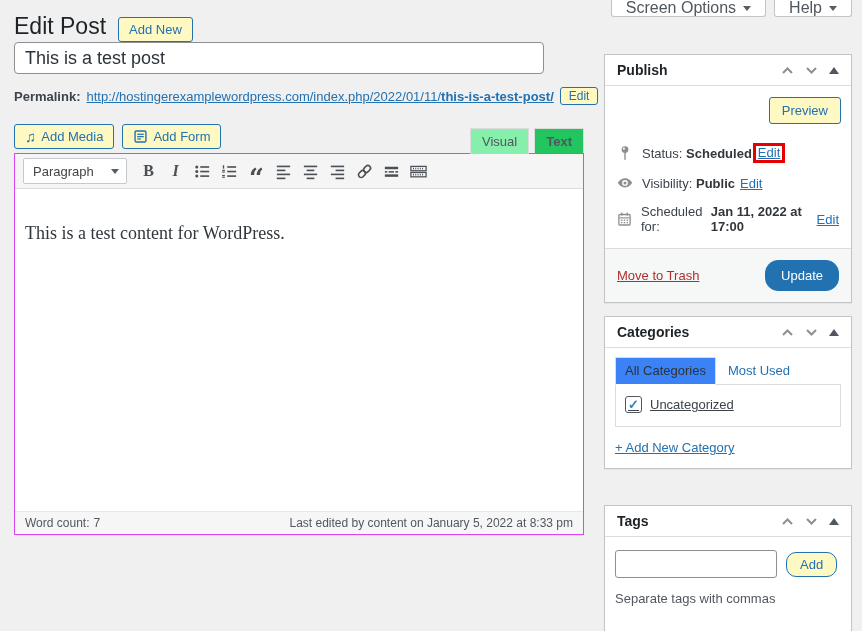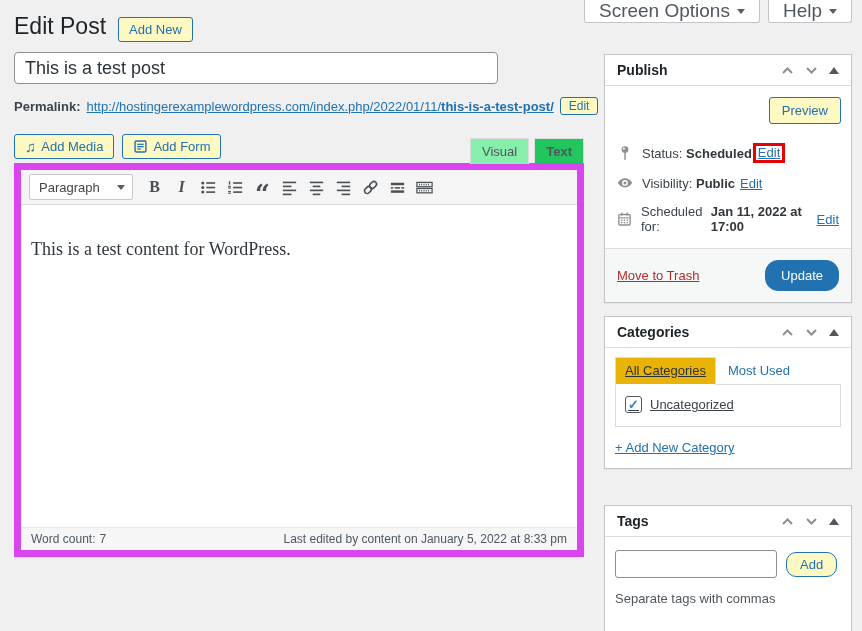--- a/index.html
+++ b/index.html
@@ -15,8 +15,8 @@
   .screen-meta { position:absolute; top:0; right:10px; display:flex; gap:8px; z-index:5; }
   .meta-btn {
     background:#fff; border:1px solid #c3c4c7; border-top:none;
-    border-radius:0 0 3px 3px; height:23px; padding:0 14px;
-    display:flex; align-items:center; gap:7px; color:#50575e; font-size:19px; cursor:pointer;
+    border-radius:0 0 3px 3px; height:17px; padding:0 14px;
+    display:flex; align-items:center; gap:7px; color:#50575e; font-size:16px; cursor:pointer;
   }
   .caret-down { width:0; height:0; border-left:4px solid transparent; border-right:4px solid transparent; border-top:5px solid #555d66; }
 

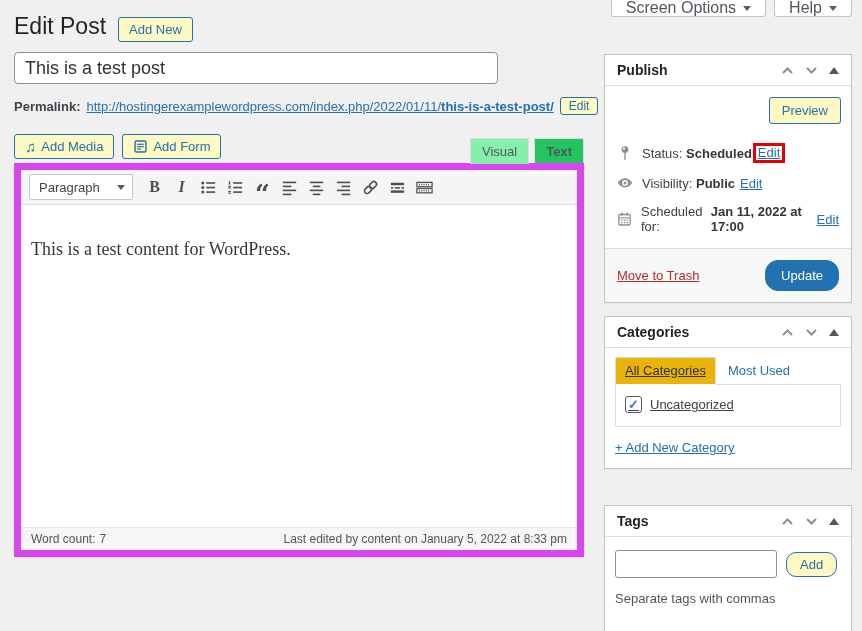--- a/index.html
+++ b/index.html
@@ -30,7 +30,7 @@
     font-family:inherit; display:inline-flex; align-items:center; gap:5px;
   }
   .title-input {
-    margin-top:10px; width:484px; height:32px; border:1px solid #8c8f94; border-radius:4px;
+    width:530px; height:32px; border:1px solid #8c8f94; border-radius:4px;
     padding:2px 10px; font-size:18px; color:#2c3338; background:#fff; font-family:inherit;
   }
   .permalink-row { margin-top:13px; display:flex; align-items:center; gap:6px; white-space:nowrap; }

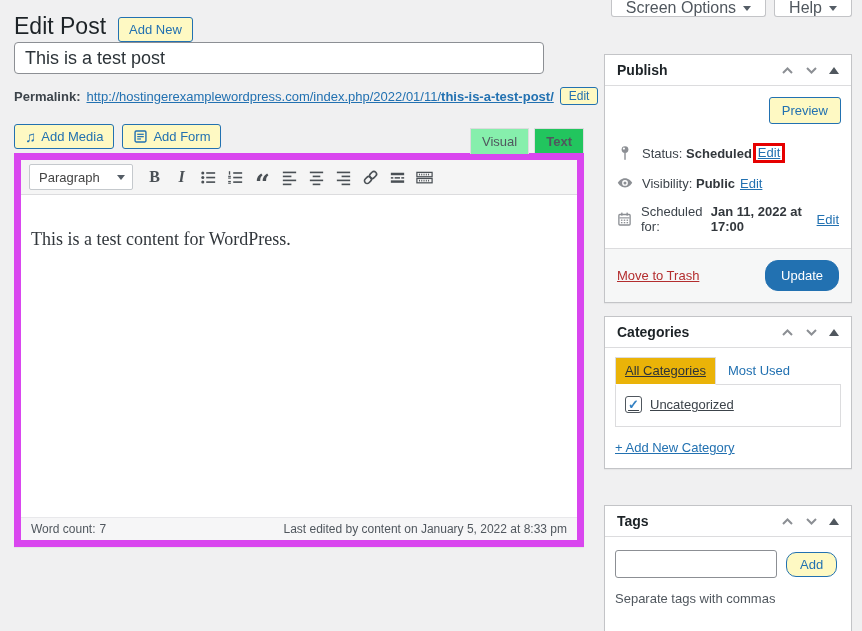--- a/index.html
+++ b/index.html
@@ -46,7 +46,7 @@
   .ed-tab { padding:5px 11px; font-size:13px; color:#50575e; border:1px solid #dcdcde; border-bottom:none; cursor:pointer; position:relative; margin-bottom:-1px; }
   .ed-tab.active { background:#86efac; z-index:3; }
   .ed-tab.inactive { background:#22c55e;font-weight:bold; }
-  .editor-box { border:7px solid #d946ef; background:#fff; box-shadow:0 1px 1px rgba(0,0,0,.04); position:relative; z-index:2; }
+  .editor-box { border:1px solid #d946ef; background:#fff; box-shadow:0 1px 1px rgba(0,0,0,.04); position:relative; z-index:2; }
   .toolbar { background:#f5f5f5; border-bottom:1px solid #dcdcde; padding:4px 5px; display:flex; align-items:center; }
   .mce-select {
     width:104px; height:26px; background:#fff; border:1px solid #c5c9cd; border-radius:2px;

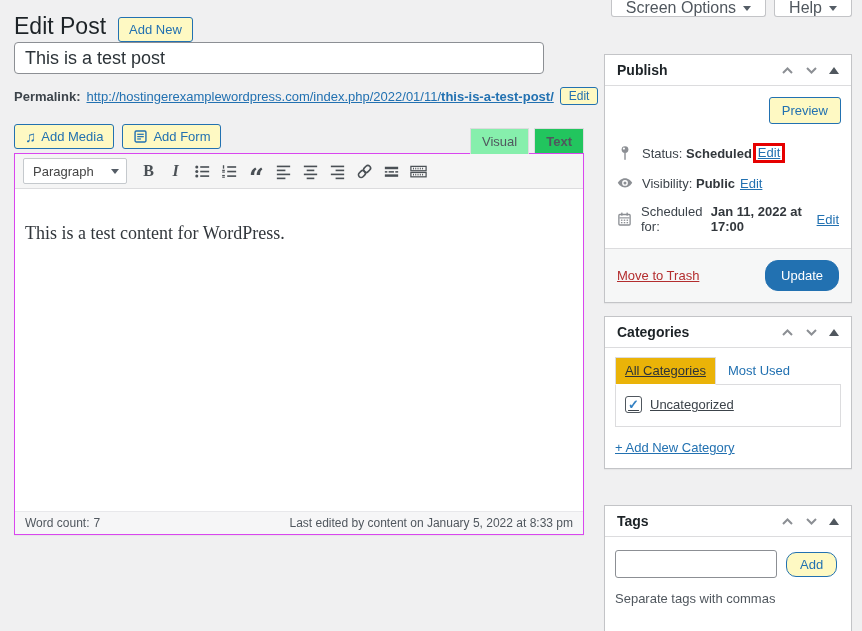--- a/index.html
+++ b/index.html
@@ -89,7 +89,7 @@
 
   #categories-panel { margin-bottom:36px; }
   .cat-tabs { padding:9px 10px 0; display:flex; align-items:flex-end; }
-  .cat-tab-all { border:1px solid #dcdcde; border-bottom:1px solid #fff; background:#eab308; padding:5px 9px 6px; margin-bottom:-1px; position:relative; z-index:2; color:#2c3338; cursor:pointer;text-decoration:underline; }
+  .cat-tab-all { border:1px solid #dcdcde; border-bottom:1px solid #fff; background:#3b82f6; padding:5px 9px 6px; margin-bottom:-1px; position:relative; z-index:2; color:#2c3338; cursor:pointer; }
   .cat-tab-most { color:#2271b1; padding:5px 12px 6px; cursor:pointer; }
   .cat-list-box { border:1px solid #dcdcde; margin:0 10px; padding:11px 0 13px 9px; background:#fff; }
   .cat-item { display:flex; align-items:center; gap:8px; color:#3c434a; cursor:pointer;text-decoration:underline; }

